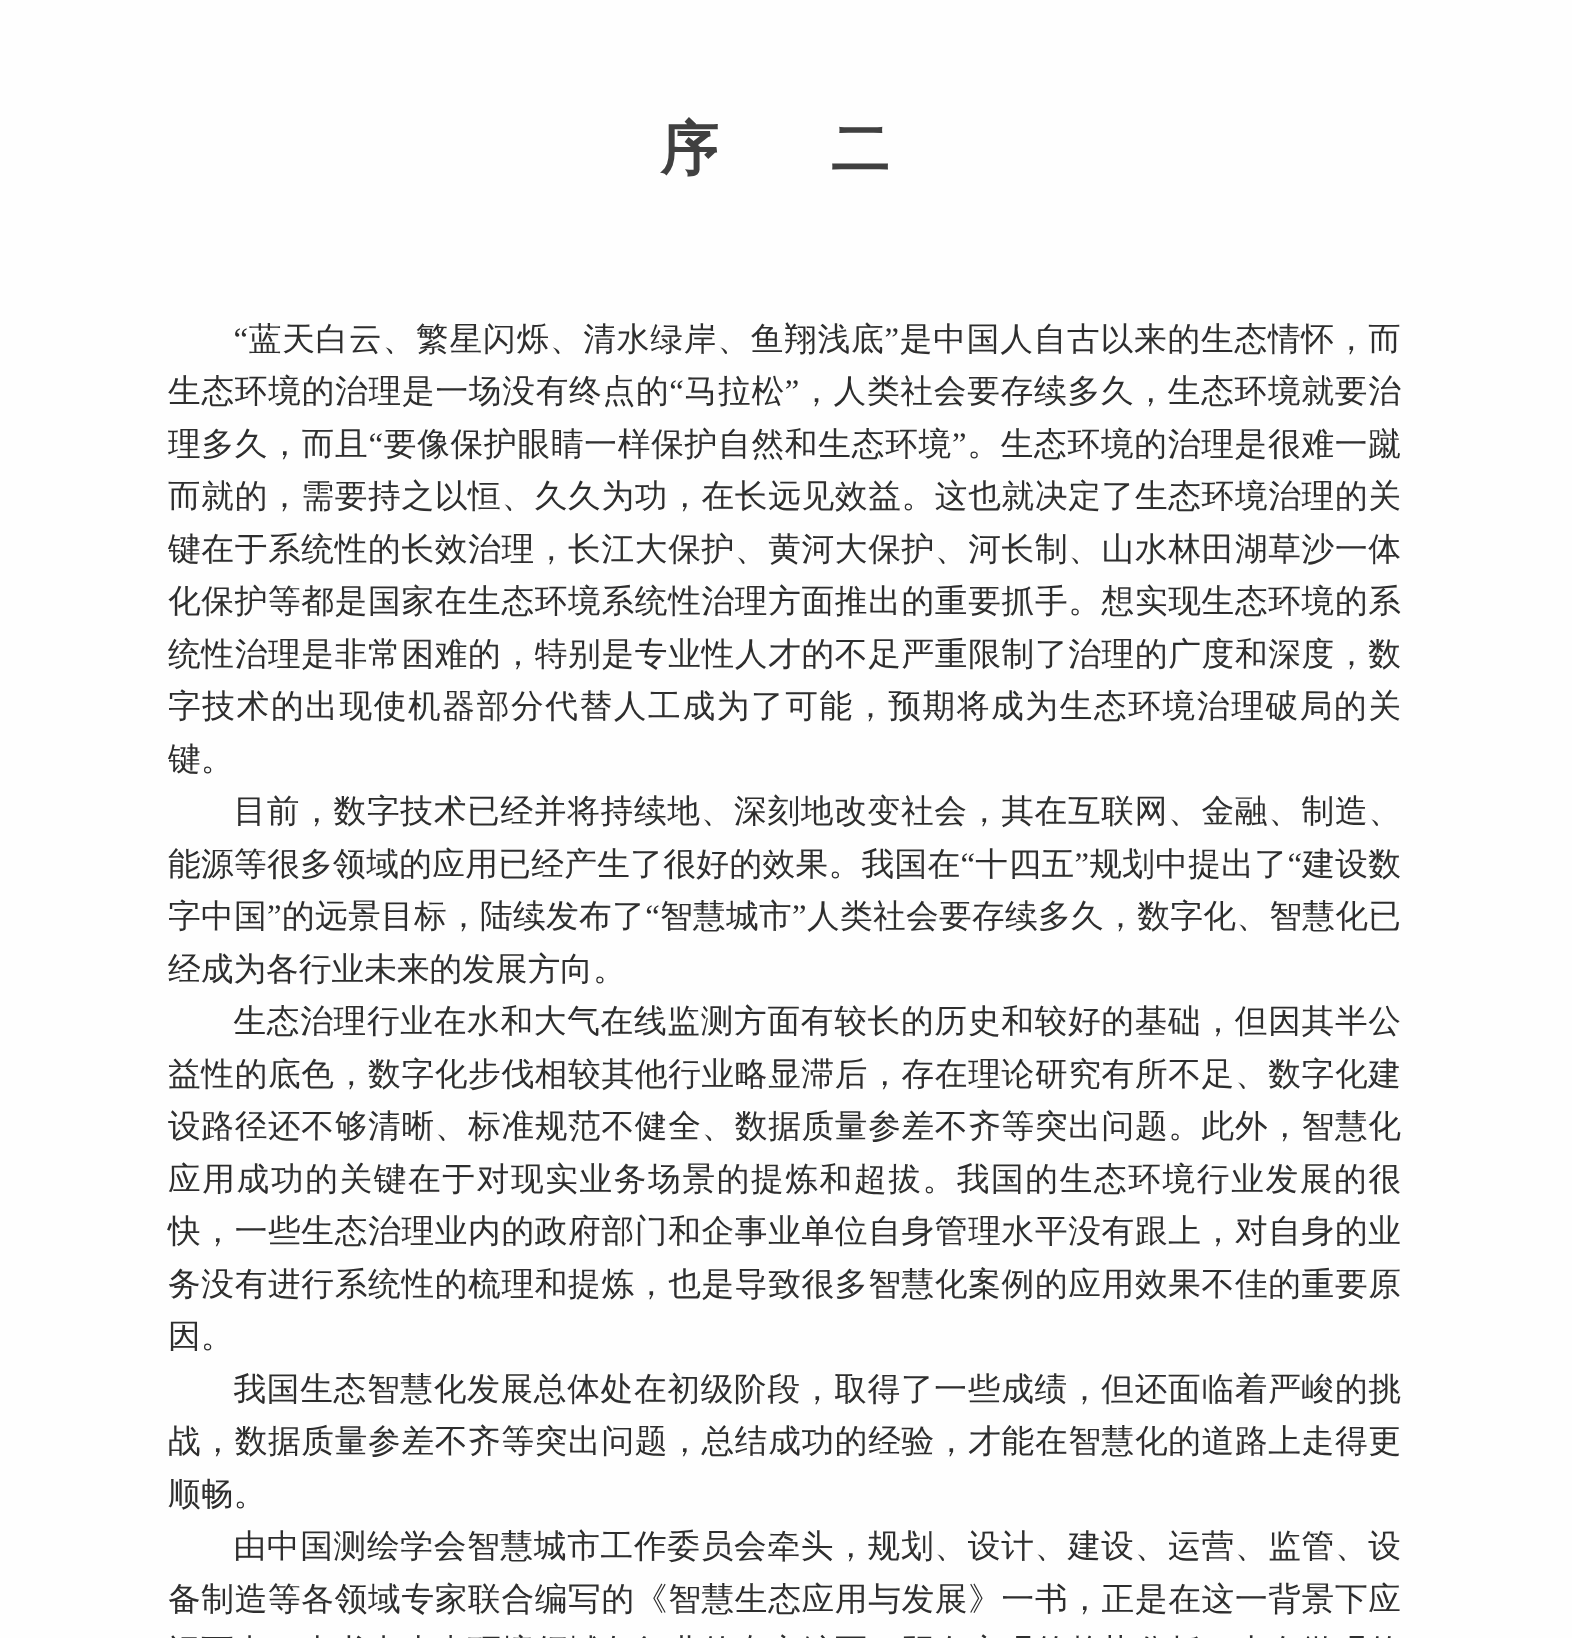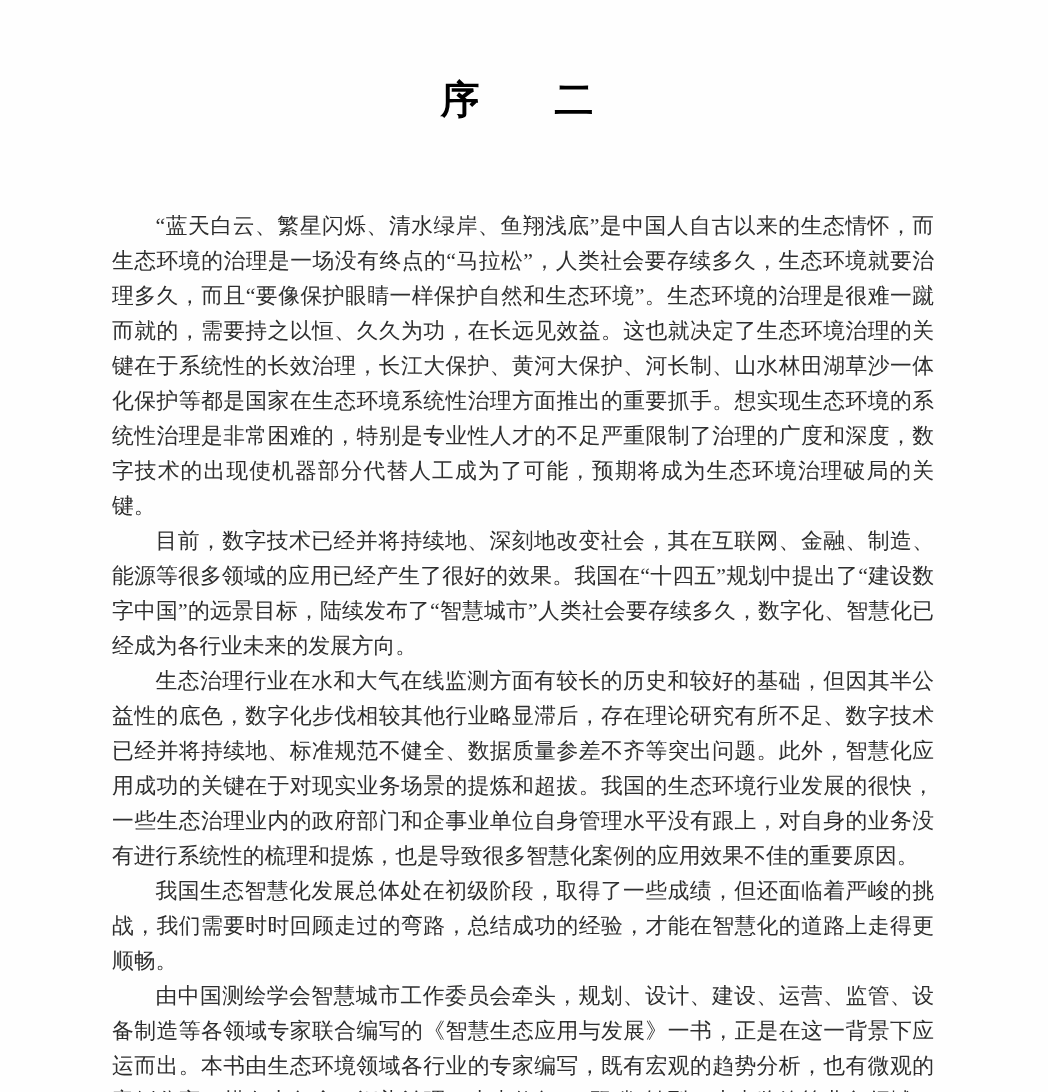--- a/index.html
+++ b/index.html
@@ -24,7 +24,7 @@
     font-size: 39px;
     line-height: 52px;
     font-weight: 700;
-    color: #000000;
+    color: #404040;
     letter-spacing: 1px;
   }
   .page-title .title-char-2 {

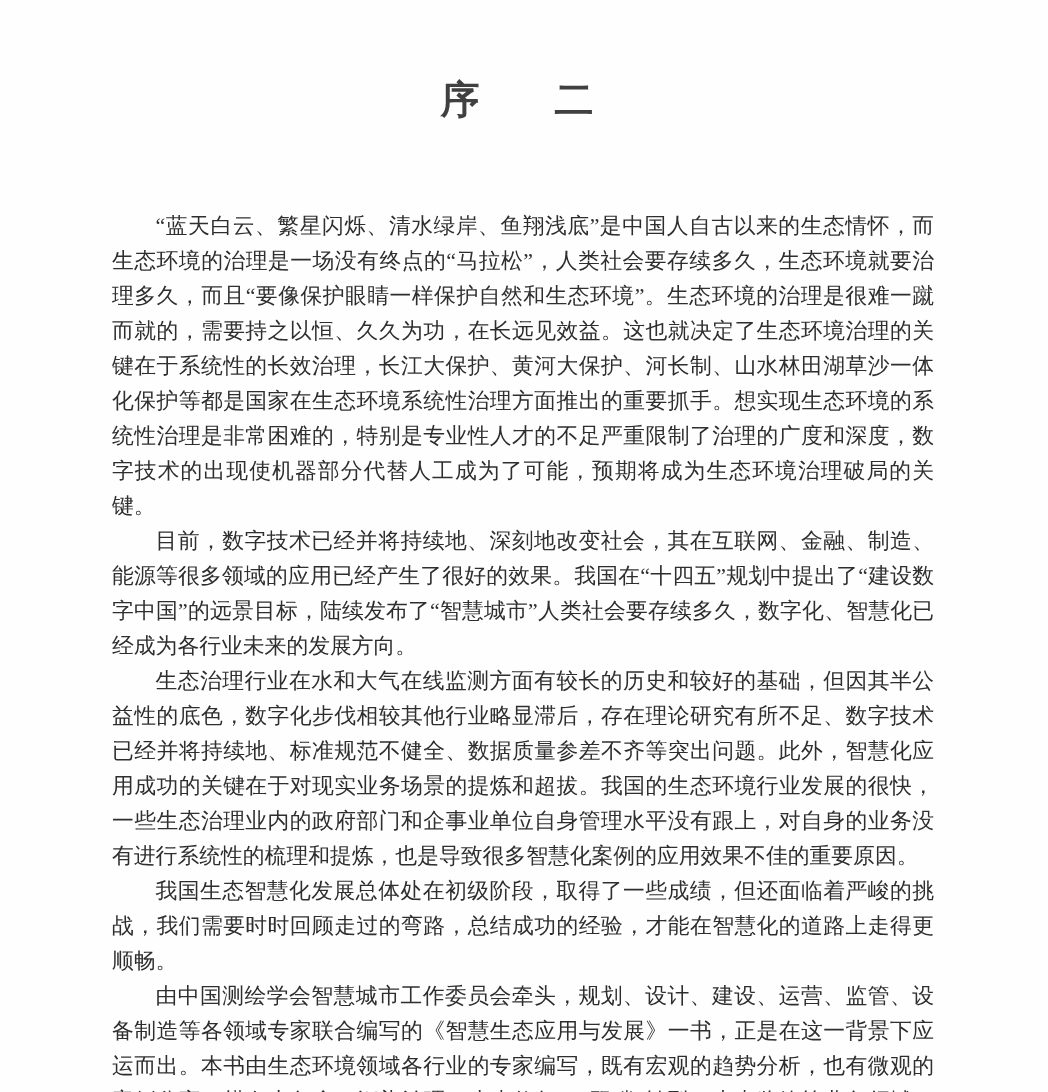--- a/index.html
+++ b/index.html
@@ -58,7 +58,7 @@
   <div class="doc-body">
     <p>“蓝天白云、繁星闪烁、清水绿岸、鱼翔浅底”是中国人自古以来的生态情怀，而生态环境的治理是一场没有终点的“马拉松”，人类社会要存续多久，生态环境就要治理多久，而且“要像保护眼睛一样保护自然和生态环境”。生态环境的治理是很难一蹴而就的，需要持之以恒、久久为功，在长远见效益。这也就决定了生态环境治理的关键在于系统性的长效治理，长江大保护、黄河大保护、河长制、山水林田湖草沙一体化保护等都是国家在生态环境系统性治理方面推出的重要抓手。想实现生态环境的系统性治理是非常困难的，特别是专业性人才的不足严重限制了治理的广度和深度，数字技术的出现使机器部分代替人工成为了可能，预期将成为生态环境治理破局的关键。</p>
     <p>目前，数字技术已经并将持续地、深刻地改变社会，其在互联网、金融、制造、能源等很多领域的应用已经产生了很好的效果。我国在“十四五”规划中提出了“建设数字中国”的远景目标，陆续发布了“智慧城市”人类社会要存续多久，数字化、智慧化已经成为各行业未来的发展方向。</p>
-    <p>生态治理行业在水和大气在线监测方面有较长的历史和较好的基础，但因其半公益性的底色，数字化步伐相较其他行业略显滞后，存在理论研究有所不足、数字技术已经并将持续地、标准规范不健全、数据质量参差不齐等突出问题。此外，智慧化应用成功的关键在于对现实业务场景的提炼和超拔。我国的生态环境行业发展的很快，一些生态治理业内的政府部门和企事业单位自身管理水平没有跟上，对自身的业务没有进行系统性的梳理和提炼，也是导致很多智慧化案例的应用效果不佳的重要原因。</p>
+    <p>生态治理行业在水和大气在线监测方面有较长的历史和较好的基础，但因其半公益性的底色，数字化步伐相较其他行业略显滞后，存在理论研究有所不足、数字化建设路径还不够清晰、标准规范不健全、数据质量参差不齐等突出问题。此外，智慧化应用成功的关键在于对现实业务场景的提炼和超拔。我国的生态环境行业发展的很快，一些生态治理业内的政府部门和企事业单位自身管理水平没有跟上，对自身的业务没有进行系统性的梳理和提炼，也是导致很多智慧化案例的应用效果不佳的重要原因。</p>
     <p>我国生态智慧化发展总体处在初级阶段，取得了一些成绩，但还面临着严峻的挑战，我们需要时时回顾走过的弯路，总结成功的经验，才能在智慧化的道路上走得更顺畅。</p>
     <p>由中国测绘学会智慧城市工作委员会牵头，规划、设计、建设、运营、监管、设备制造等各领域专家联合编写的《智慧生态应用与发展》一书，正是在这一背景下应运而出。本书由生态环境领域各行业的专家编写，既有宏观的趋势分析，也有微观的案例分享，横向上包含了污染治理、生态修复、“双碳”转型、生态监管等业务领域，纵向上包含了智慧化在各领域的发展环境、应用框架、实施路径和典型案例，全面、系统地展</p>
   </div>

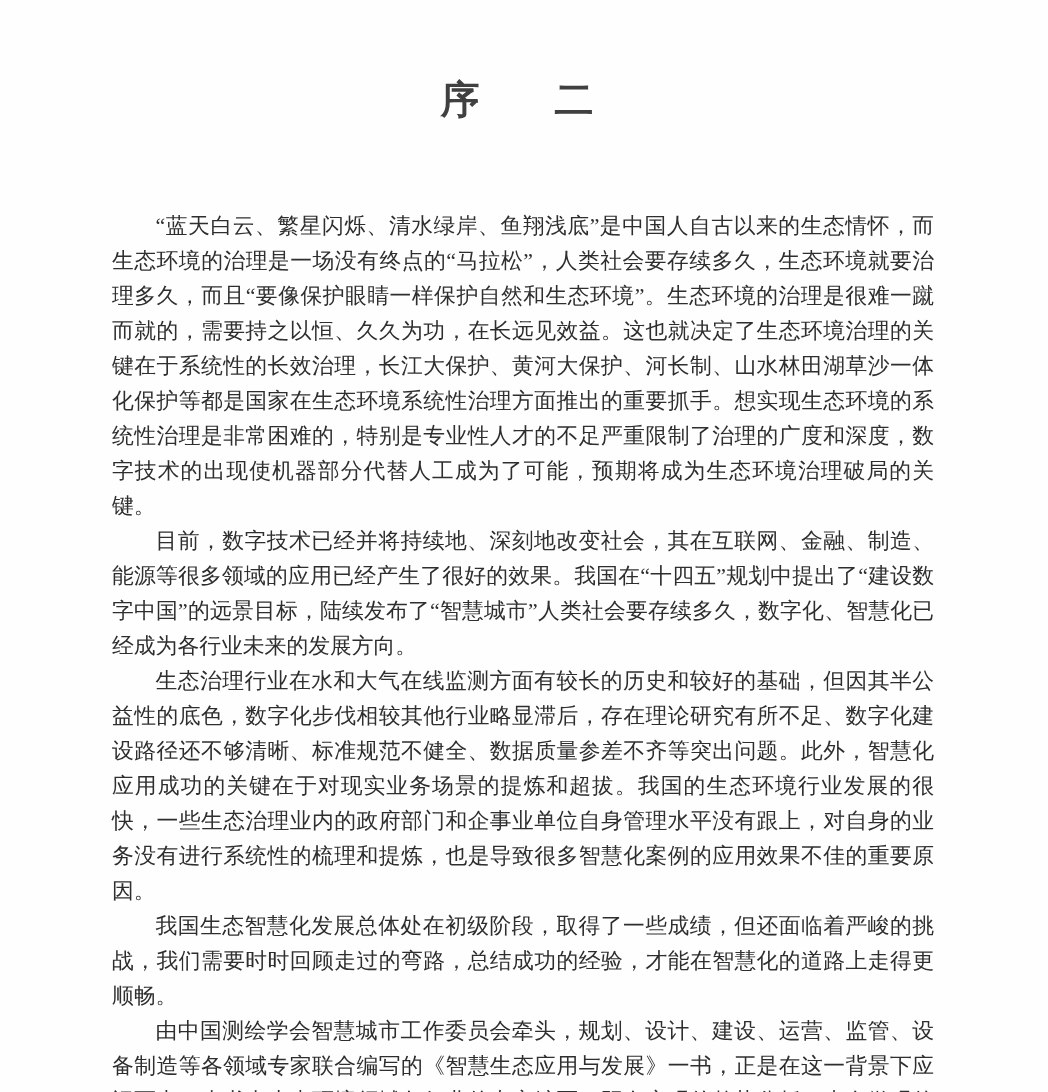--- a/index.html
+++ b/index.html
@@ -59,7 +59,7 @@
     <p>“蓝天白云、繁星闪烁、清水绿岸、鱼翔浅底”是中国人自古以来的生态情怀，而生态环境的治理是一场没有终点的“马拉松”，人类社会要存续多久，生态环境就要治理多久，而且“要像保护眼睛一样保护自然和生态环境”。生态环境的治理是很难一蹴而就的，需要持之以恒、久久为功，在长远见效益。这也就决定了生态环境治理的关键在于系统性的长效治理，长江大保护、黄河大保护、河长制、山水林田湖草沙一体化保护等都是国家在生态环境系统性治理方面推出的重要抓手。想实现生态环境的系统性治理是非常困难的，特别是专业性人才的不足严重限制了治理的广度和深度，数字技术的出现使机器部分代替人工成为了可能，预期将成为生态环境治理破局的关键。</p>
     <p>目前，数字技术已经并将持续地、深刻地改变社会，其在互联网、金融、制造、能源等很多领域的应用已经产生了很好的效果。我国在“十四五”规划中提出了“建设数字中国”的远景目标，陆续发布了“智慧城市”人类社会要存续多久，数字化、智慧化已经成为各行业未来的发展方向。</p>
     <p>生态治理行业在水和大气在线监测方面有较长的历史和较好的基础，但因其半公益性的底色，数字化步伐相较其他行业略显滞后，存在理论研究有所不足、数字化建设路径还不够清晰、标准规范不健全、数据质量参差不齐等突出问题。此外，智慧化应用成功的关键在于对现实业务场景的提炼和超拔。我国的生态环境行业发展的很快，一些生态治理业内的政府部门和企事业单位自身管理水平没有跟上，对自身的业务没有进行系统性的梳理和提炼，也是导致很多智慧化案例的应用效果不佳的重要原因。</p>
-    <p>我国生态智慧化发展总体处在初级阶段，取得了一些成绩，但还面临着严峻的挑战，我们需要时时回顾走过的弯路，总结成功的经验，才能在智慧化的道路上走得更顺畅。</p>
+    <p>我国生态智慧化发展总体处在初级阶段，取得了一些成绩，但还面临着严峻的挑战，数据质量参差不齐等突出问题，总结成功的经验，才能在智慧化的道路上走得更顺畅。</p>
     <p>由中国测绘学会智慧城市工作委员会牵头，规划、设计、建设、运营、监管、设备制造等各领域专家联合编写的《智慧生态应用与发展》一书，正是在这一背景下应运而出。本书由生态环境领域各行业的专家编写，既有宏观的趋势分析，也有微观的案例分享，横向上包含了污染治理、生态修复、“双碳”转型、生态监管等业务领域，纵向上包含了智慧化在各领域的发展环境、应用框架、实施路径和典型案例，全面、系统地展</p>
   </div>
 

